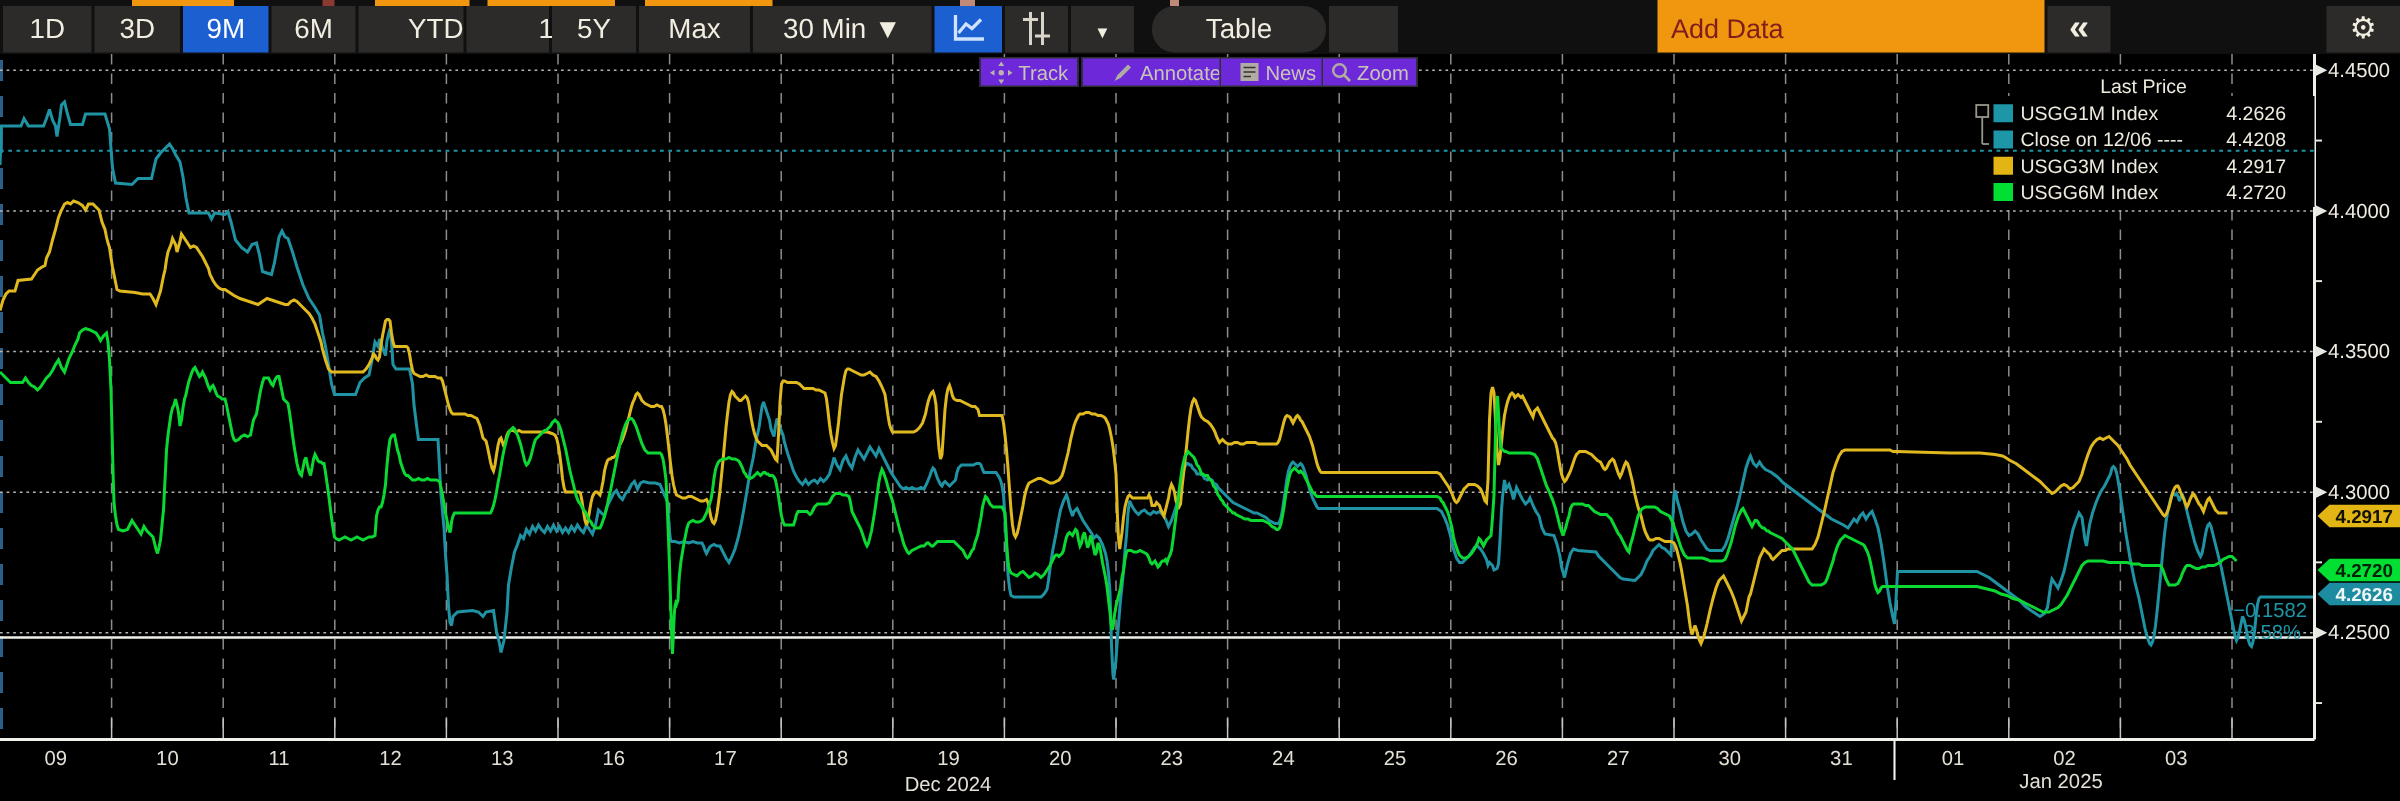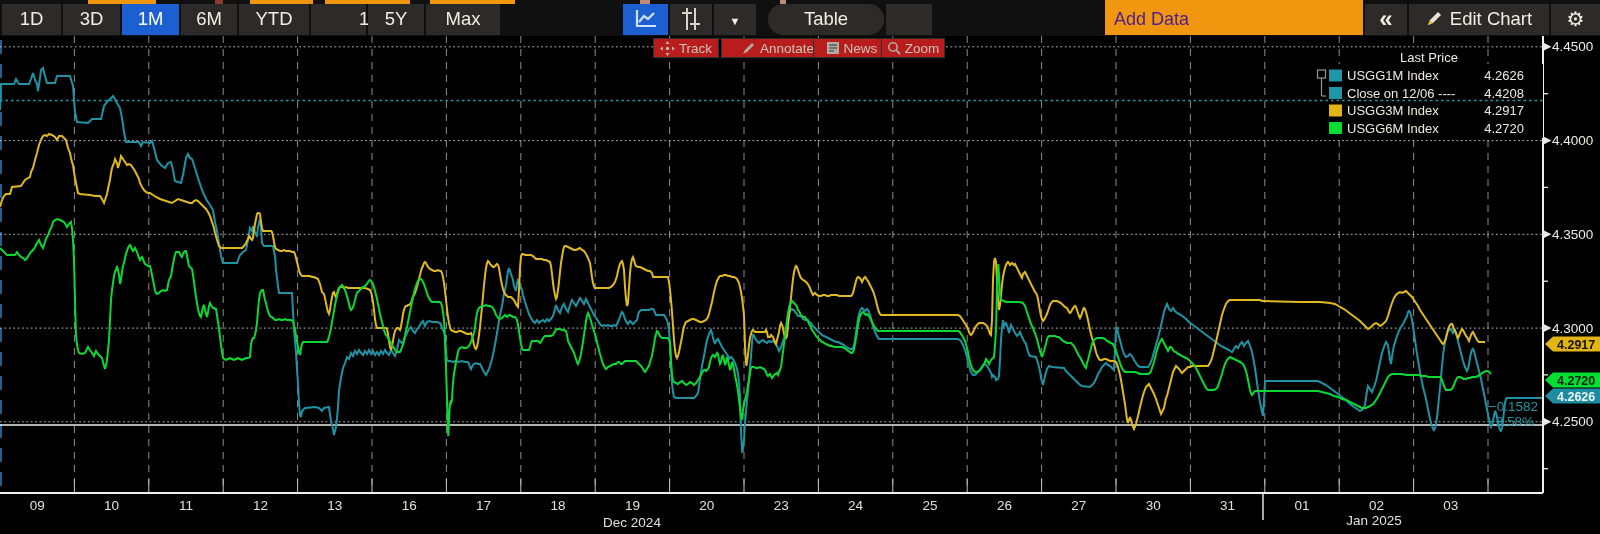--- a/index.html
+++ b/index.html
@@ -162,7 +162,7 @@
       <div style="position:absolute;left:1105px;top:0;width:258px;height:4px;background:#f0960f;"></div>
       <div class="b" style="left:2px;width:59px;">1D</div>
       <div class="b" style="left:63px;width:57px;">3D</div>
-      <div class="b sel" style="left:122px;width:57px;">1M</div>
+      <div class="b sel" style="left:122px;width:57px;">9M</div>
       <div class="b" style="left:181px;width:56px;">6M</div>
       <div class="b" style="left:239px;width:70px;">YTD</div>
       <div class="b" style="left:311px;width:55px;padding-left:48px;">1Y</div>

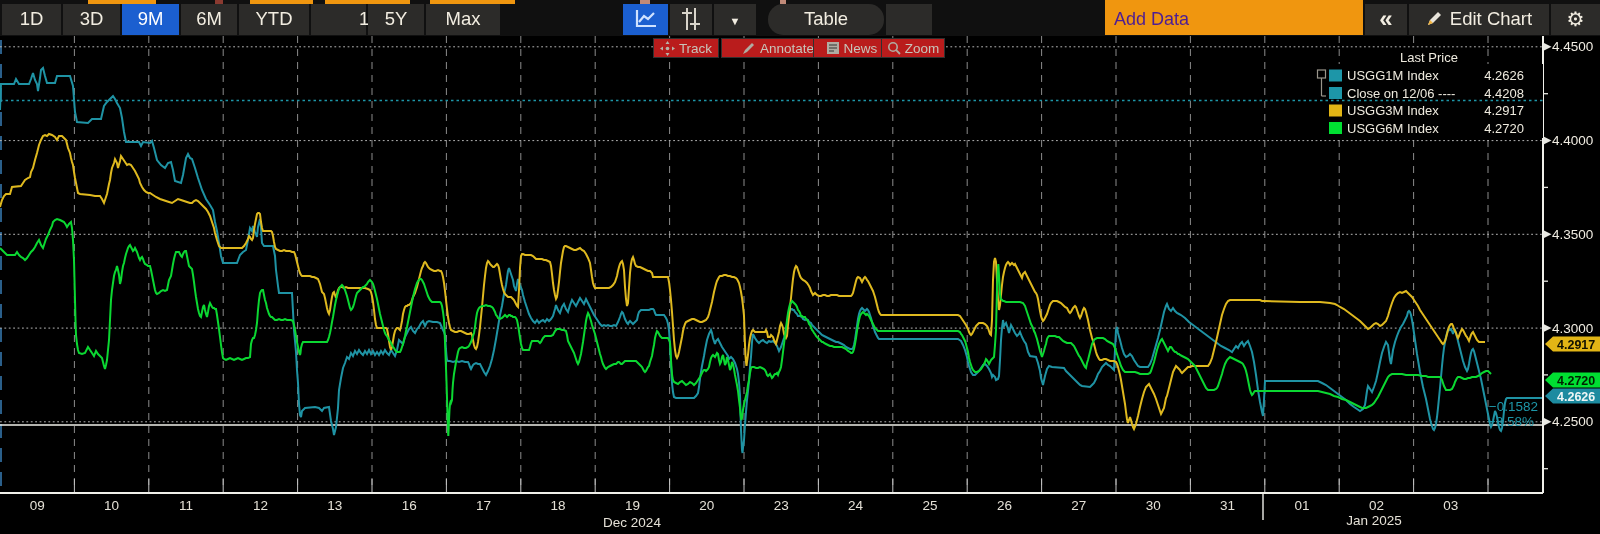--- a/index.html
+++ b/index.html
@@ -164,7 +164,7 @@
       <div class="b" style="left:63px;width:57px;">3D</div>
       <div class="b sel" style="left:122px;width:57px;">9M</div>
       <div class="b" style="left:181px;width:56px;">6M</div>
-      <div class="b" style="left:239px;width:70px;">YTD</div>
+      <div class="b" style="left:239px;width:70px;text-align:right;">YTD</div>
       <div class="b" style="left:311px;width:55px;padding-left:48px;">1Y</div>
       <div class="b" style="left:368px;width:56px;">5Y</div>
       <div class="b" style="left:426px;width:74px;">Max</div>

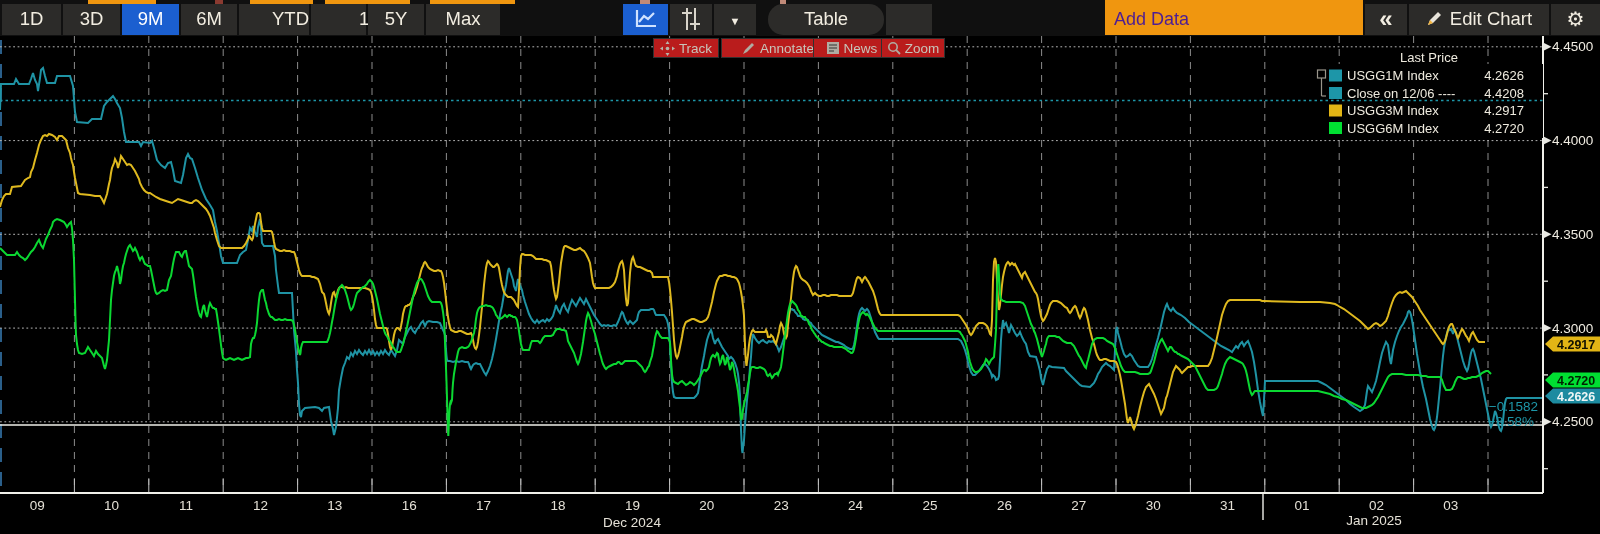--- a/index.html
+++ b/index.html
@@ -168,6 +168,7 @@
       <div class="b" style="left:311px;width:55px;padding-left:48px;">1Y</div>
       <div class="b" style="left:368px;width:56px;">5Y</div>
       <div class="b" style="left:426px;width:74px;">Max</div>
+      <div class="b" style="left:502px;width:119px;">30 Min ▼</div>
       <div class="b sel" style="left:623px;width:45px;"><svg width="24" height="22" viewBox="0 0 24 22" style="vertical-align:-5px">
           <path d="M3 2 V18 H22" stroke="#cfe2ff" stroke-width="2.2" fill="none"></path>
           <path d="M5 14 L10 8 L14 11 L20 5" stroke="#cfe2ff" stroke-width="2.2" fill="none"></path>

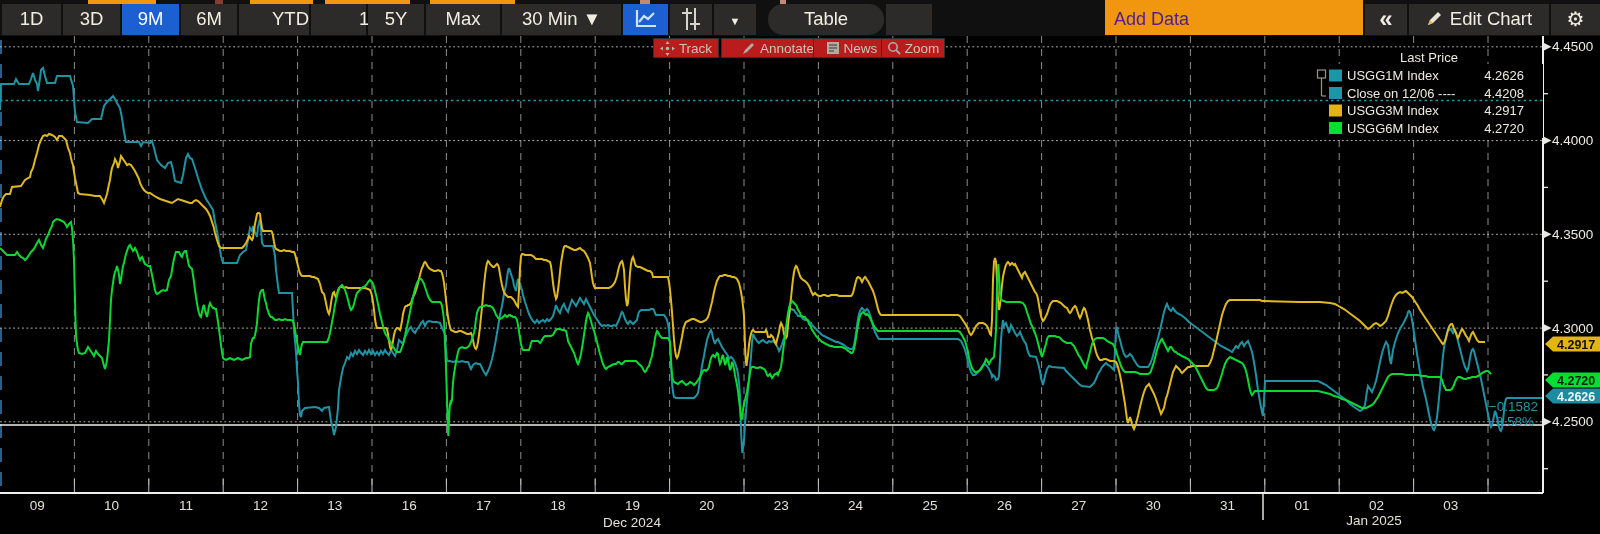--- a/index.html
+++ b/index.html
@@ -9,7 +9,7 @@
 .b { position:absolute; top:4px; height:31px; background:#2c2b29; color:#f2ede1;
   font-size:18.5px; line-height:30px; text-align:center; }
 .b.sel { background:#1b5fd0; color:#fff; }
-.ob { position:absolute; top:4px; height:31px; background:#f0960f; color:#4c1d95;
+.ob { position:absolute; top:4px; height:31px; background:#f0960f; color:#7f1d1d;
   font-size:18px; line-height:30px; text-align:left; padding-left:9px; }
 .tk { position:absolute; top:38px; height:20px; background:#b91c1c; color:#c8c4ba;
   font-size:13.5px; line-height:19px; text-align:center; border:1px solid #303030; }

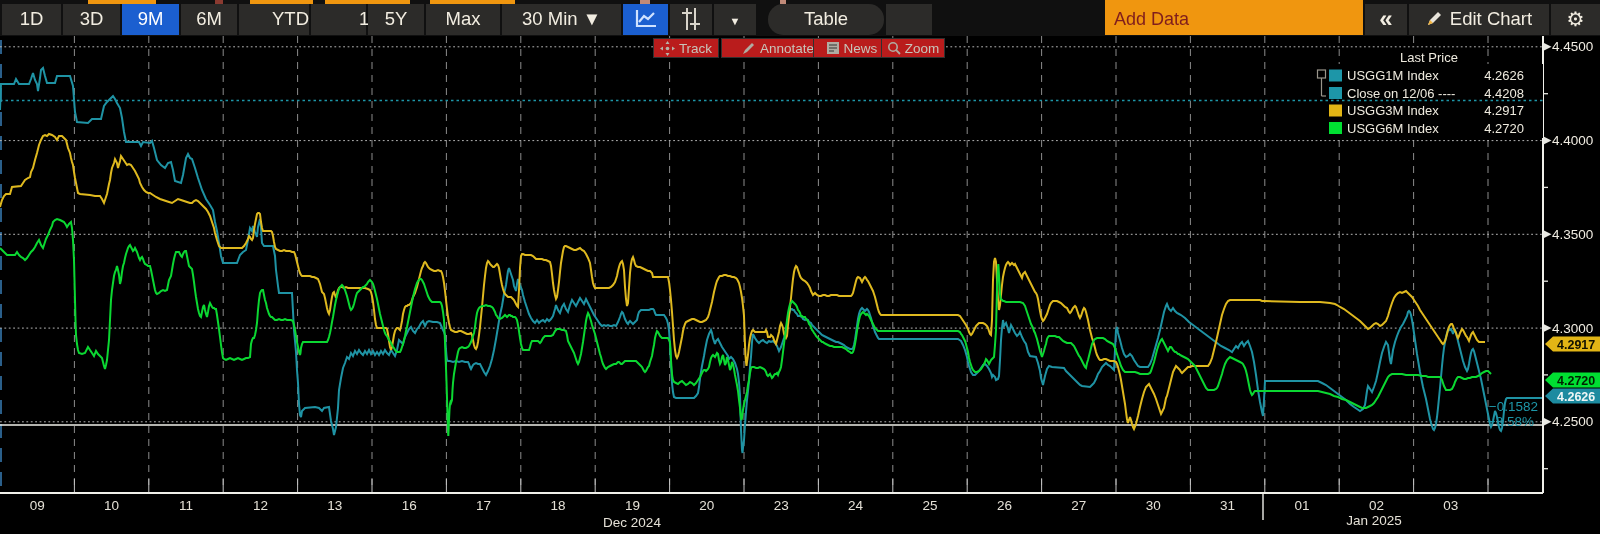--- a/index.html
+++ b/index.html
@@ -184,10 +184,6 @@
       <div class="b" style="left:886px;width:46px;"></div>
       <div class="ob" style="left:1105px;width:258px;">Add Data</div>
       <div class="b" style="left:1365px;width:42px;"><span style="font-size:24px;font-weight:bold;">«</span></div>
-      <div class="b" style="left:1409px;width:140px;"><svg width="17" height="17" viewBox="0 0 17 17" style="vertical-align:-2px;margin-right:7px">
-          <path d="M2 15 L4 10 L12 2 L15 5 L7 13 Z" fill="#e8e4da"></path>
-          <path d="M2 15 L4 10 L7 13 Z" fill="#f3b43c"></path>
-        </svg>Edit Chart</div>
       <div class="b" style="left:1551px;width:49px;"><span style="font-size:20px;">⚙</span></div>
     </div>
 <div class="tk" style="left:653px;width:66px;"><svg width="15" height="15" viewBox="0 0 15 15" style="vertical-align:-3px;margin-right:4px">

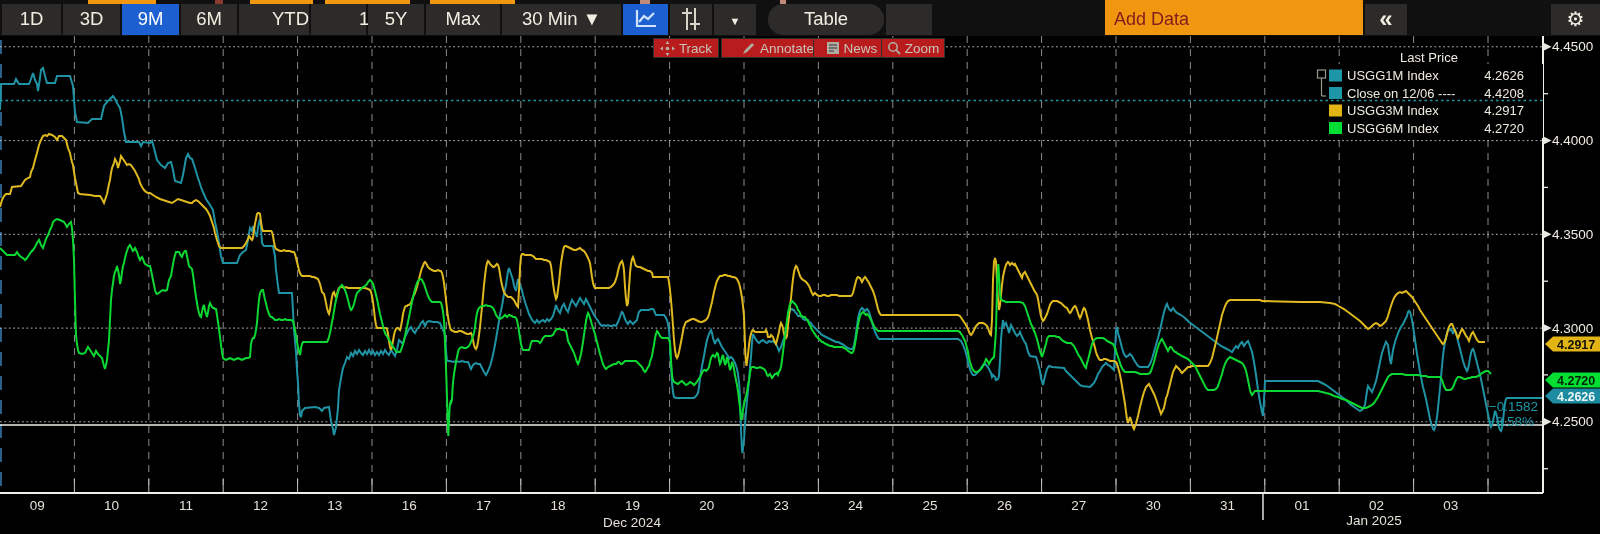--- a/index.html
+++ b/index.html
@@ -11,7 +11,7 @@
 .b.sel { background:#1b5fd0; color:#fff; }
 .ob { position:absolute; top:4px; height:31px; background:#f0960f; color:#7f1d1d;
   font-size:18px; line-height:30px; text-align:left; padding-left:9px; }
-.tk { position:absolute; top:38px; height:20px; background:#b91c1c; color:#c8c4ba;
+.tk { position:absolute; top:38px; height:20px; background:#6d28d9; color:#c8c4ba;
   font-size:13.5px; line-height:19px; text-align:center; border:1px solid #303030; }
 .s { fill:none; stroke-width:2; stroke-linejoin:miter; stroke-linecap:butt; stroke-miterlimit:3; }
 .t { stroke:#1f93a4; }

